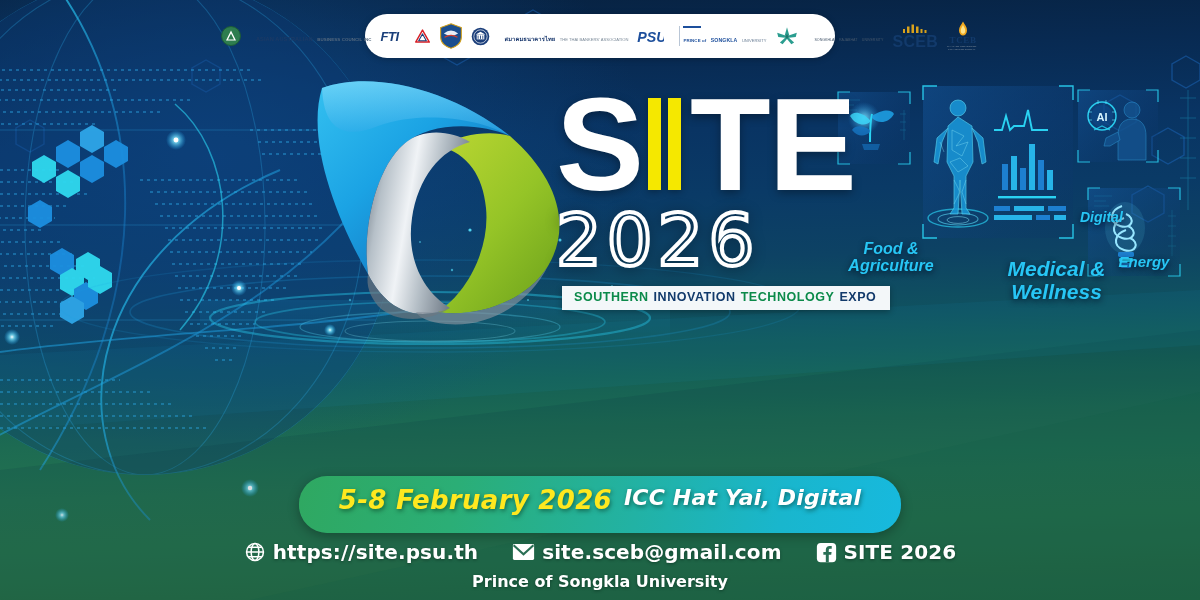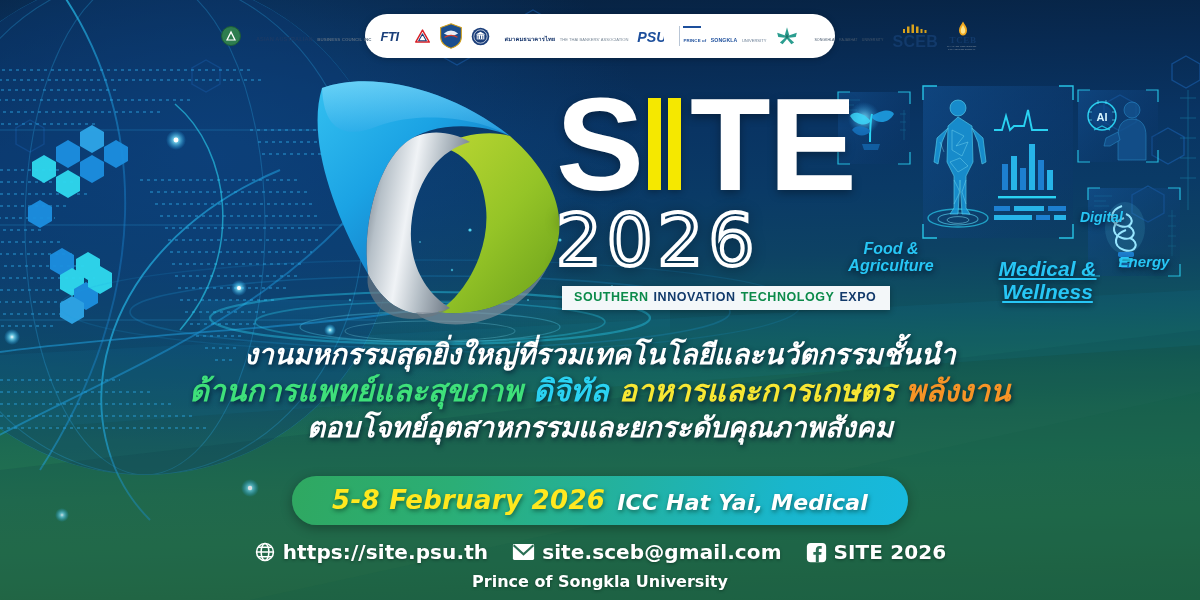--- a/index.html
+++ b/index.html
@@ -93,7 +93,7 @@
     text-shadow:0 2px 6px rgba(0,10,30,.75);line-height:1.08;
   }
   #lbl-food{left:20px;top:160px;font-size:16px;width:90px;text-align:center;}
-  #lbl-med{left:139px;top:178px;font-size:21px;width:165px;text-align:center;text-decoration:underline;}
+  #lbl-med{left:148px;top:178px;font-size:21px;width:165px;text-align:center;}
   #lbl-digital{left:254px;top:130px;font-size:14px;}
   #lbl-energy{left:268px;top:174px;font-size:15px;width:100px;text-align:center;}
 

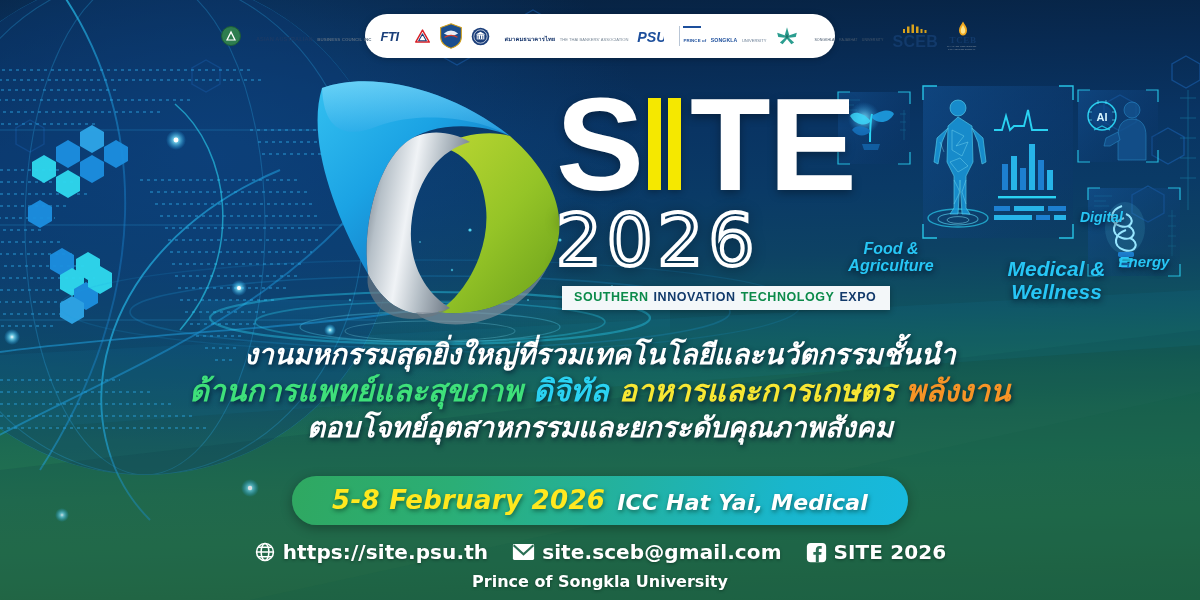--- a/index.html
+++ b/index.html
@@ -701,16 +701,6 @@
     <div class="theme-label" id="lbl-energy">Energy</div>
   </div>
 
-  <div class="headline">
-    <div class="hl-line" id="hl1">งานมหกรรมสุดยิ่งใหญ่ที่รวมเทคโนโลยีและนวัตกรรมชั้นนำ</div>
-    <div class="hl-line" id="hl2">
-      <span class="seg seg-green">ด้านการแพทย์และสุขภาพ</span>
-      <span class="seg seg-cyan">ดิจิทัล</span>
-      <span class="seg seg-yellow">อาหารและการเกษตร</span>
-      <span class="seg seg-orange">พลังงาน</span>
-    </div>
-    <div class="hl-line" id="hl3">ตอบโจทย์อุตสาหกรรมและยกระดับคุณภาพสังคม</div>
-  </div>
 
   <div class="date-wrap">
     <span class="date-pill">

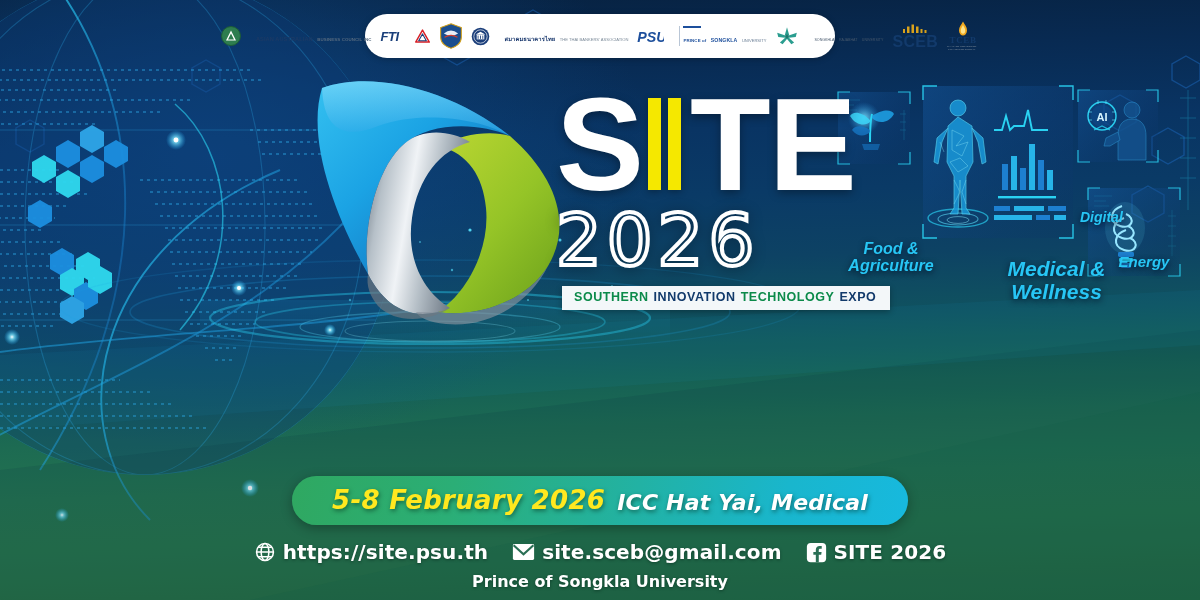--- a/index.html
+++ b/index.html
@@ -121,8 +121,8 @@
   
   .date-wrap{position:absolute;left:0;right:0;top:476px;text-align:center;z-index:15;}
   .date-pill{
-    display:inline-flex;align-items:flex-end;gap:12px;
-    padding:9px 40px 10px 40px;border-radius:28px;
+    display:inline-flex;align-items:flex-start;gap:12px;
+    padding:9px 40px 18px 40px;border-radius:28px;
     background:linear-gradient(100deg,#2fa861 0%,#2bae76 26%,#22b2a4 56%,#19b6cd 80%,#17b9de 100%);
     box-shadow:0 3px 12px rgba(0,0,0,.3);
   }

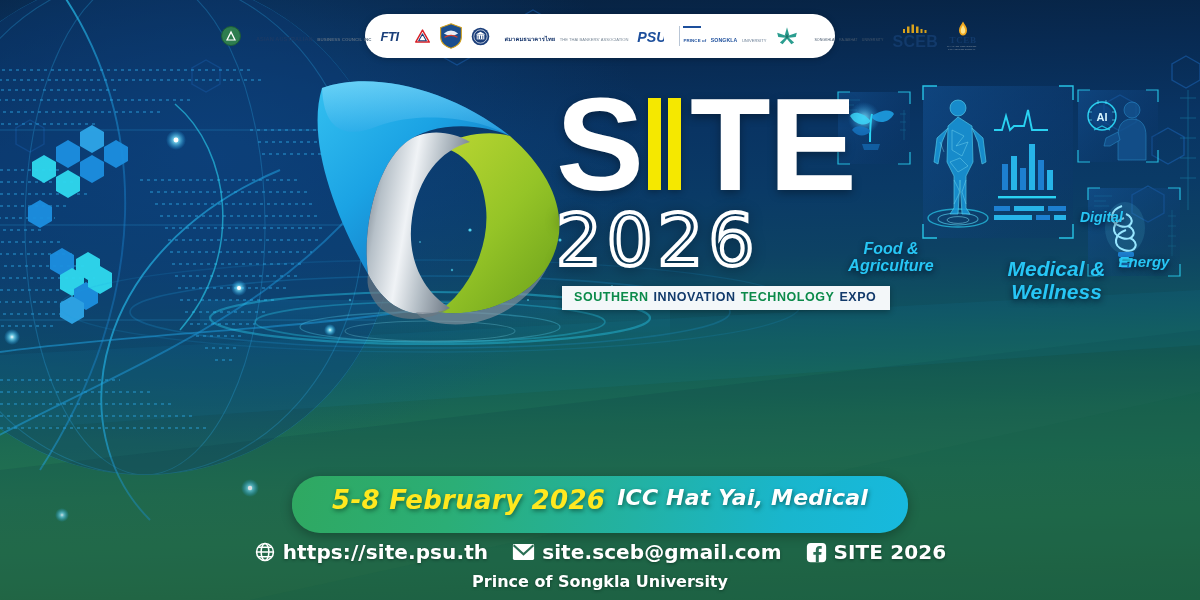--- a/index.html
+++ b/index.html
@@ -705,7 +705,7 @@
   <div class="date-wrap">
     <span class="date-pill">
       <span class="date-main">5-8 February 2026</span>
-      <span class="date-venue">ICC Hat Yai, Medical</span>
+      <span class="date-venue">ICC Hat Yai, Digital</span>
     </span>
   </div>
 

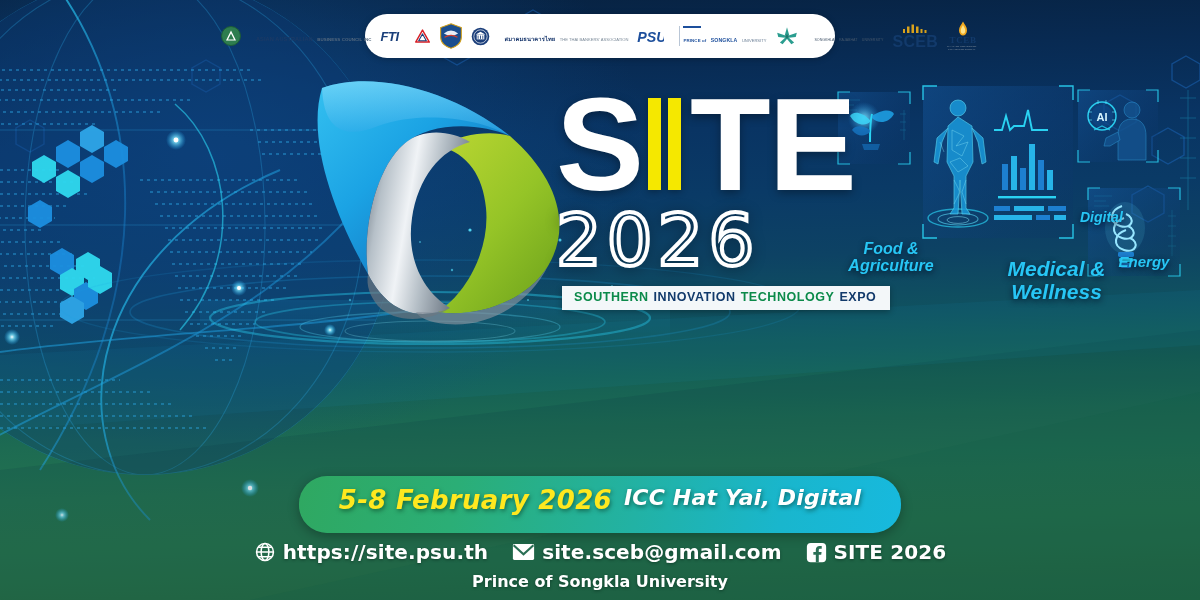--- a/index.html
+++ b/index.html
@@ -142,7 +142,7 @@
     position:absolute;left:0;right:0;top:540px;z-index:15;text-align:center;
     color:#ffffff;
   }
-  .contact-row{display:inline-flex;align-items:flex-start;gap:10px;}
+  .contact-row{display:inline-flex;align-items:flex-start;gap:20px;}
   .ct-item{display:inline-flex;align-items:center;gap:7px;margin:0 7px;}
   .ct-text{
     font-size:20px;font-weight:bold;color:#ffffff;letter-spacing:.1px;

